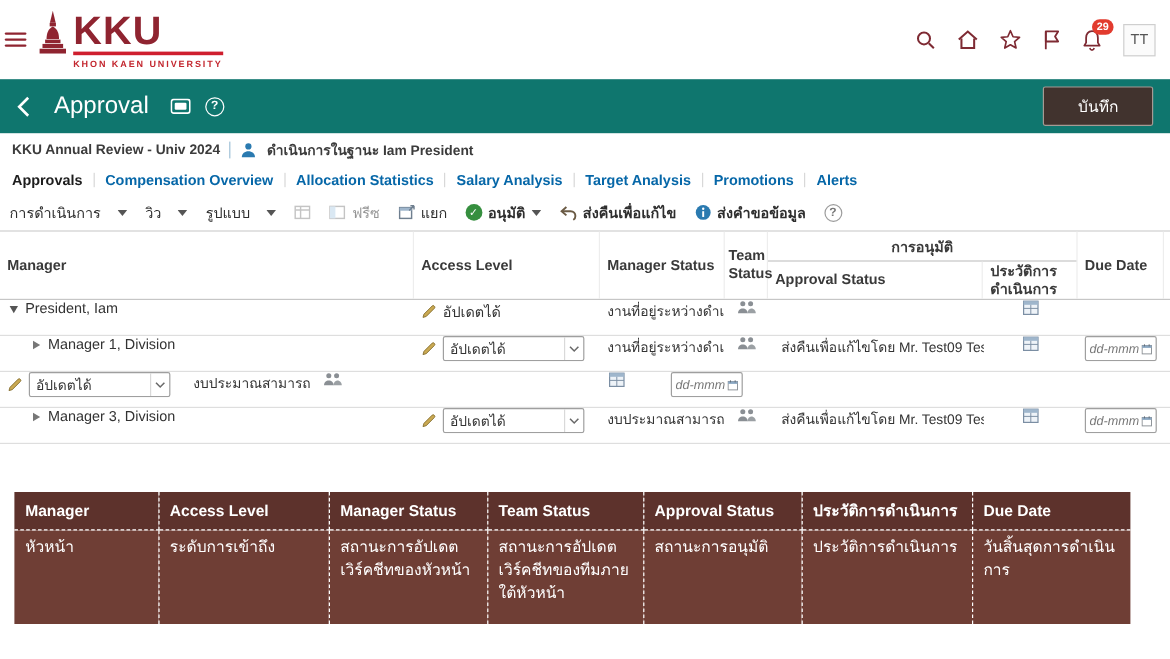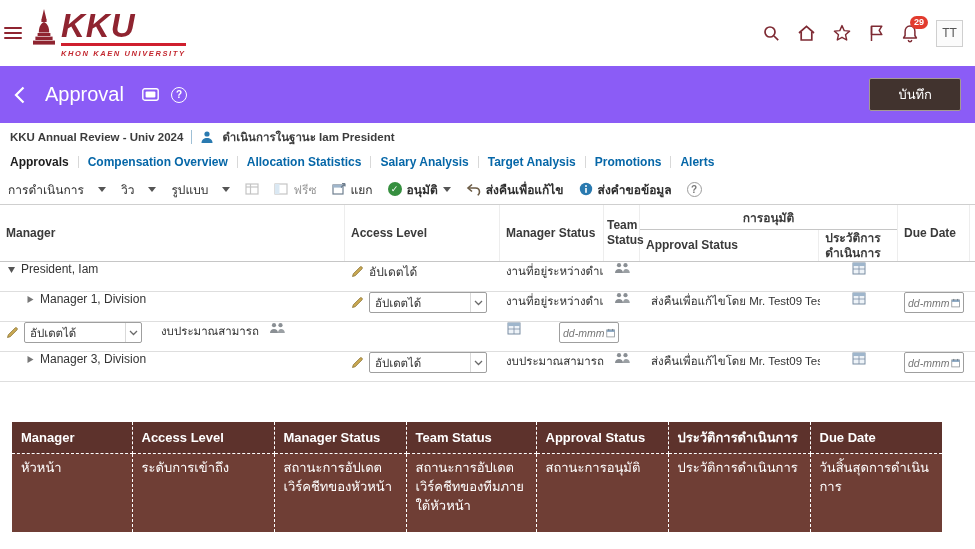--- a/index.html
+++ b/index.html
@@ -11,7 +11,7 @@
   .hamburger { width:18px; display:flex; flex-direction:column; gap:3px; cursor:pointer; }
   .hamburger i { display:block; height:2px; background:#8f2430; border-radius:1px; }
   .logo { display:flex; align-items:flex-start; gap:5px; margin-left:10px; cursor:pointer; }
-  .logo-text { display:flex; flex-direction:column;font-style:italic; }
+  .logo-text { display:flex; flex-direction:column; }
   .logo-kku { font-size:33px; font-weight:bold; color:#8f2430; line-height:1; letter-spacing:1px;
     border-bottom:3px solid #cf1f2e; padding-bottom:1px; }
   .logo-sub { font-size:7.5px; color:#c3272f; font-weight:bold; letter-spacing:1.6px; margin-top:3px; }

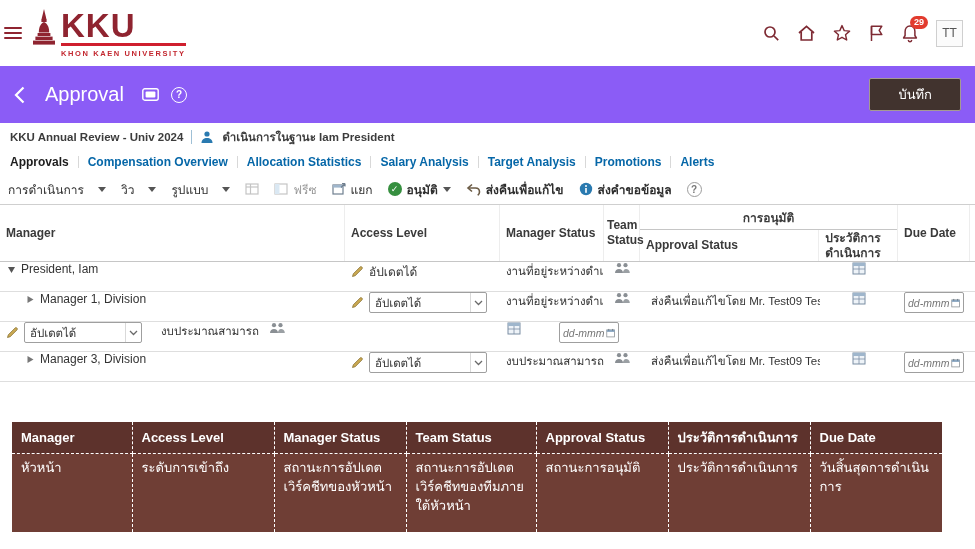--- a/index.html
+++ b/index.html
@@ -23,7 +23,7 @@
     align-items:center; justify-content:center; font-size:12px; font-weight:normal; color:#555; cursor:pointer; }
 
   
-  .titlebar { height:57px; background:#8b5cf6; display:flex; align-items:center; padding:0 14px; gap:12px; }
+  .titlebar { height:45px; background:#0f766e; display:flex; align-items:center; padding:0 14px; gap:12px; }
   .back-btn { display:flex; cursor:pointer; }
   .page-title { color:#fff; font-size:20px; font-weight:400; margin-left:8px; }
   .media-icon { display:flex; margin-left:6px; }

